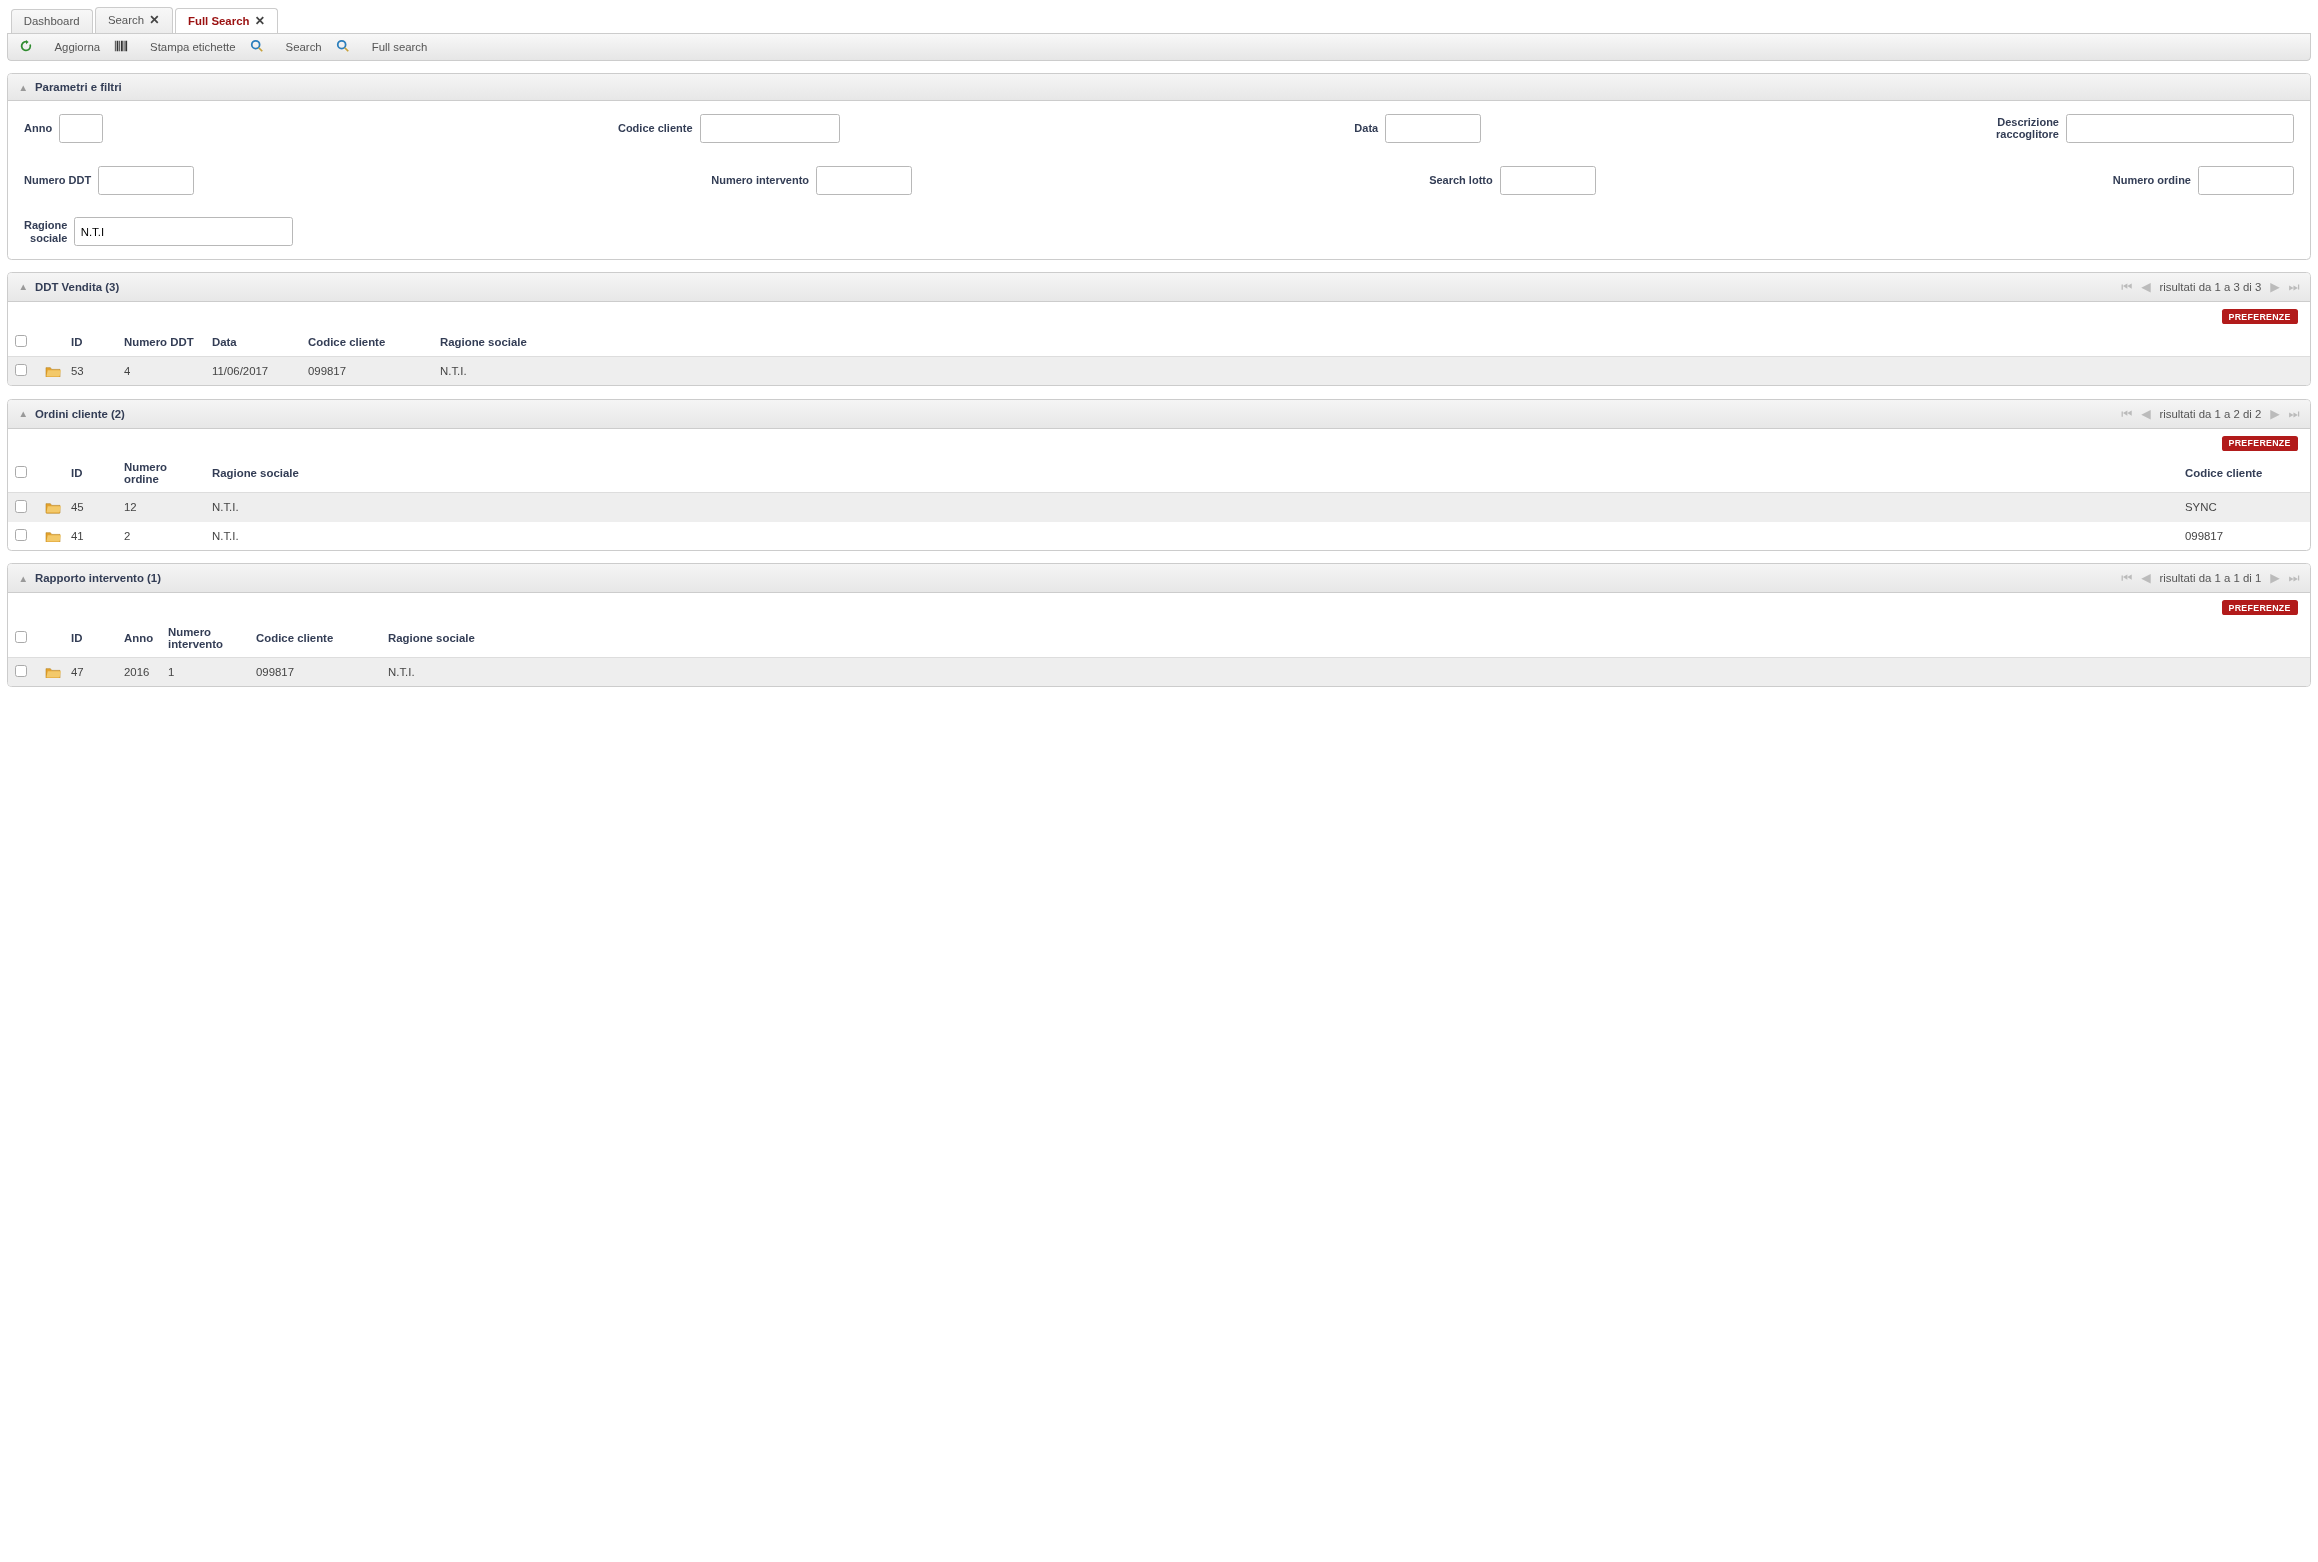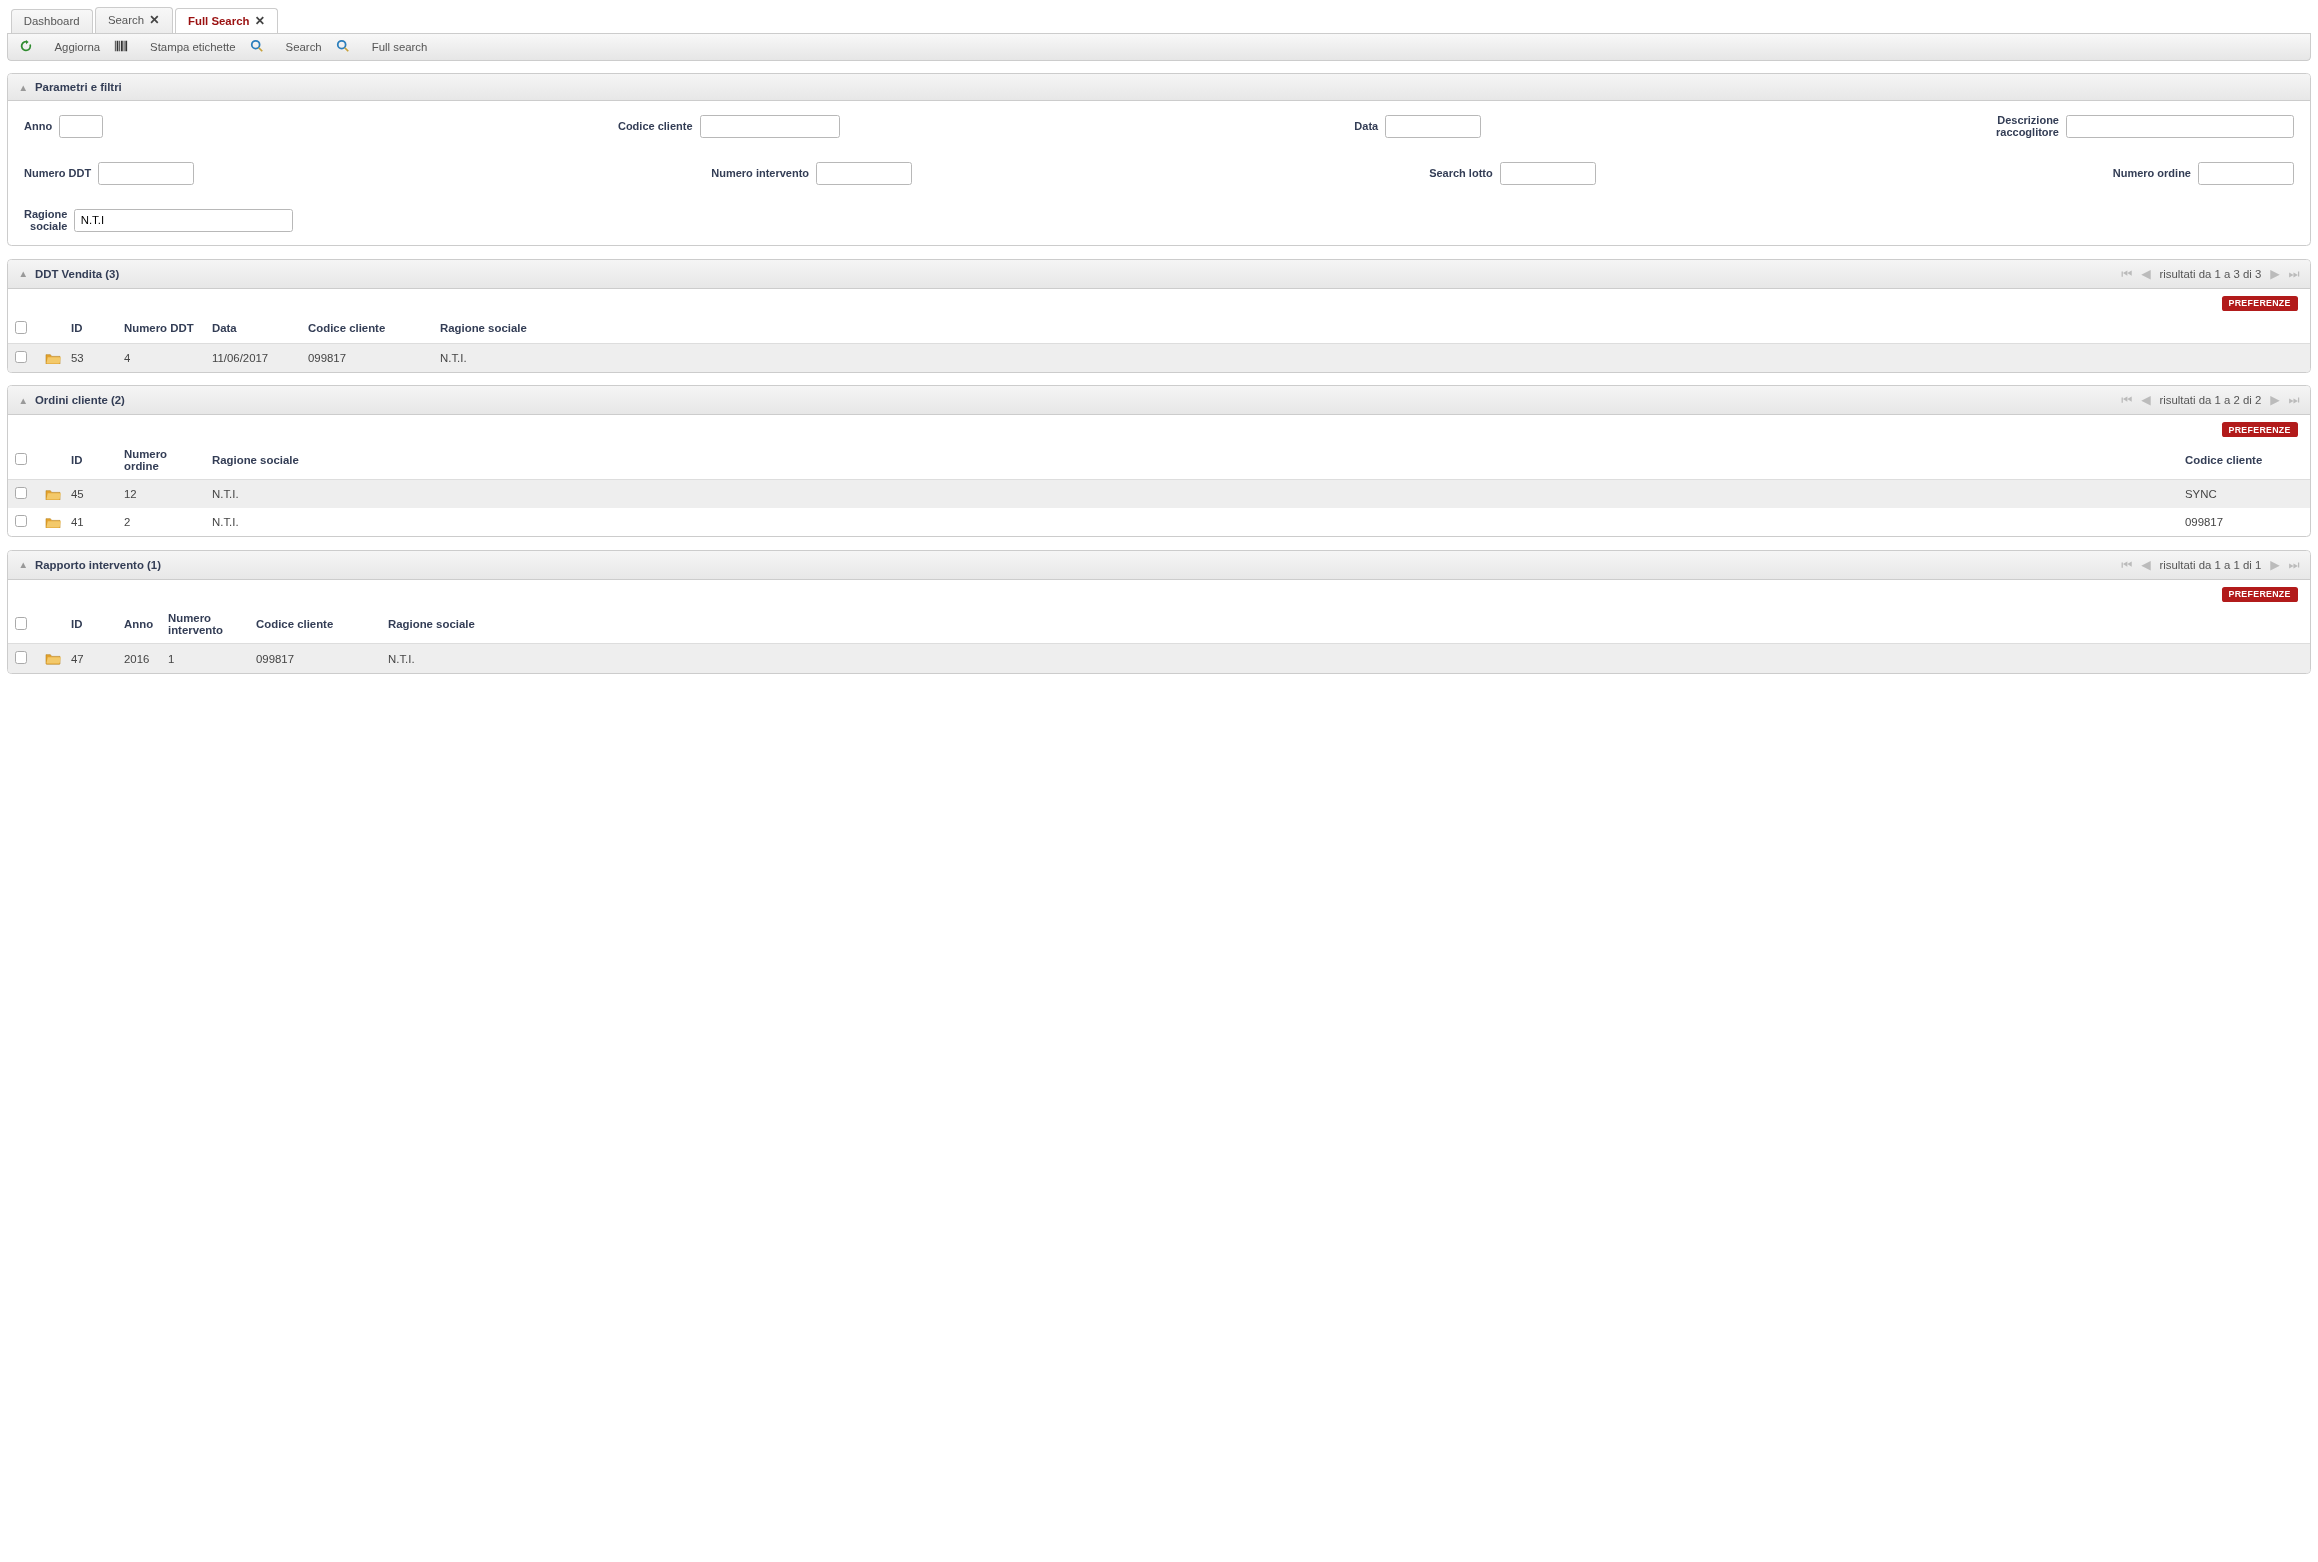--- a/index.html
+++ b/index.html
@@ -78,7 +78,7 @@
 .filter-field input {
   border: 0.9px solid #b8b8b8;
   border-radius: 2.6px;
-  height: 23px;
+  height: 29px;
   padding: 2.6px 5.3px;
   font-size: 11.4px;
 }

